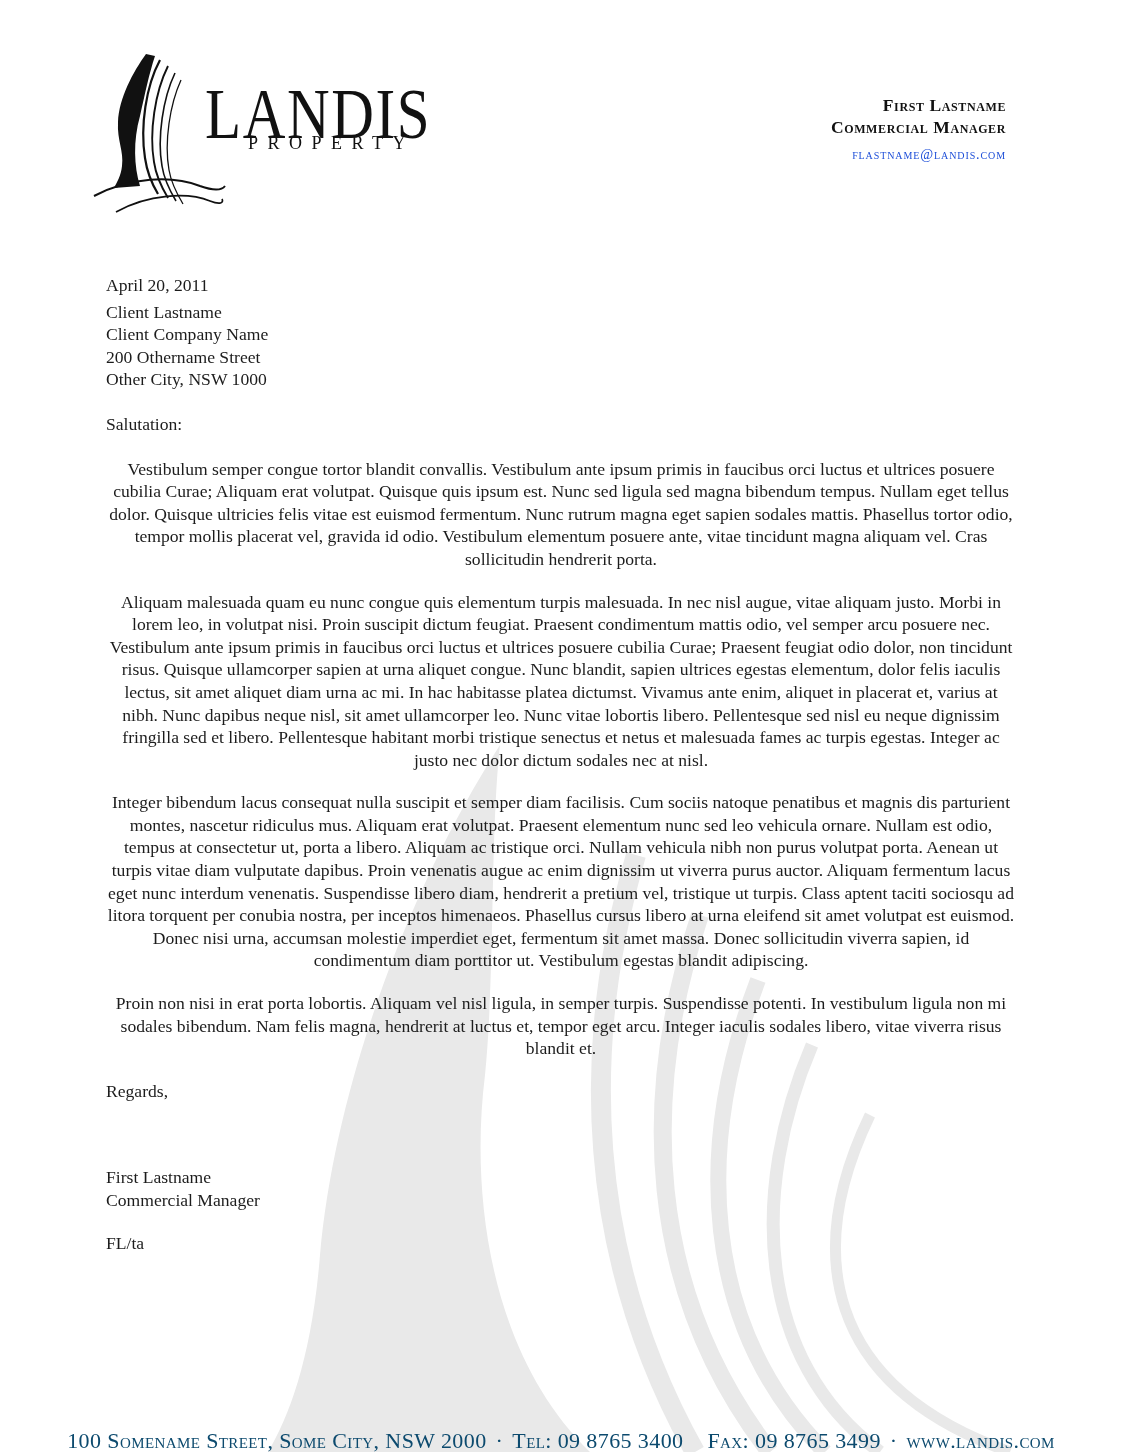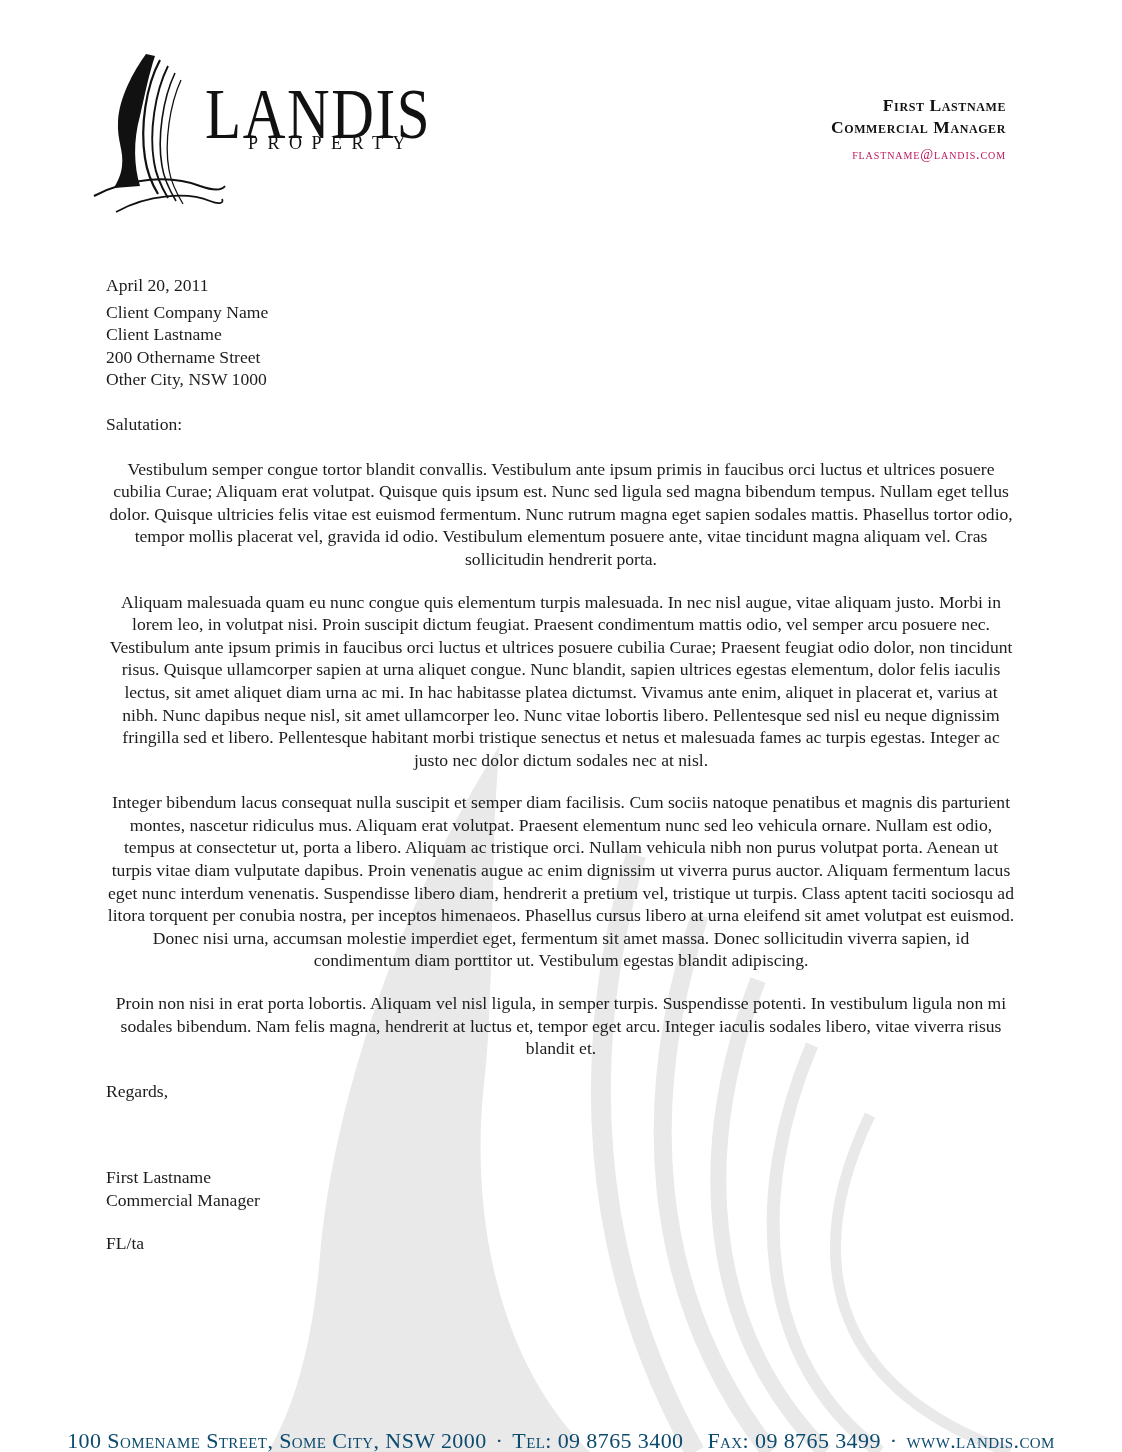--- a/index.html
+++ b/index.html
@@ -34,7 +34,7 @@
   }
   .contact .eml {
     font-size: 14px; font-variant: small-caps; letter-spacing: 0.9px;
-    margin-top: 9px; color: #be185d;
+    margin-top: 9px; color: #1d4ed8;
   }
 
   

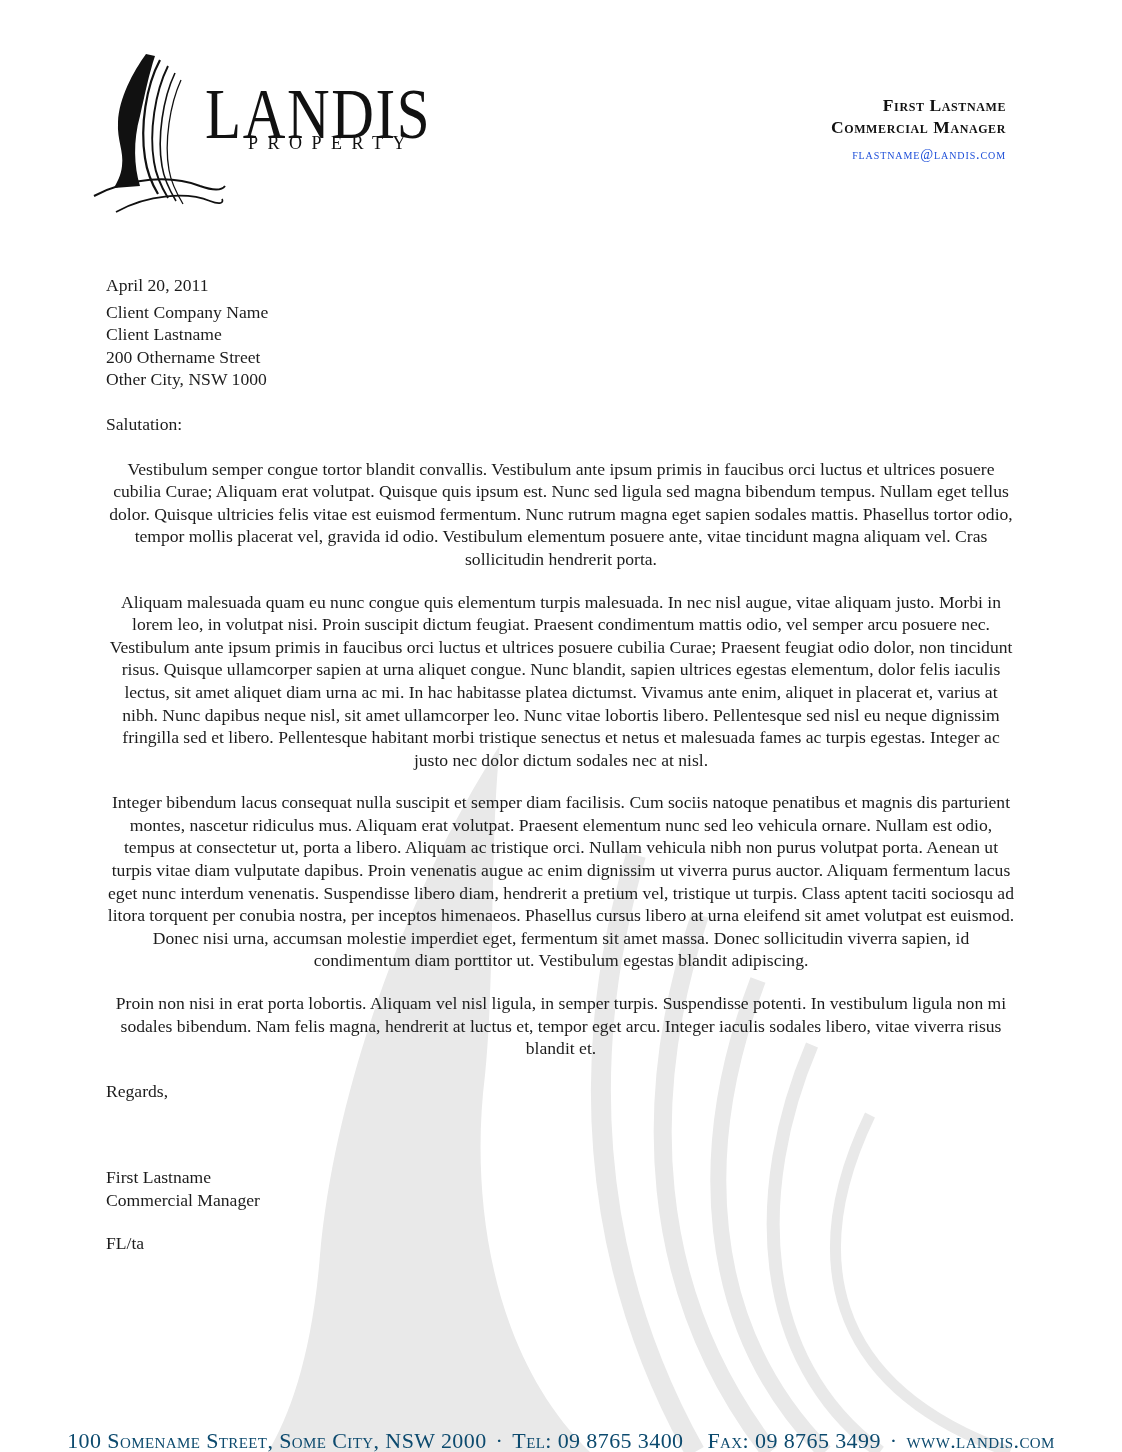--- a/index.html
+++ b/index.html
@@ -102,8 +102,8 @@
     <div class="date">April 20, 2011</div>
 
     <div class="recipient">
+      <div>Client Lastname</div>
       <div>Client Company Name</div>
-      <div>Client Lastname</div>
       <div>200 Othername Street</div>
       <div>Other City, NSW 1000</div>
     </div>

